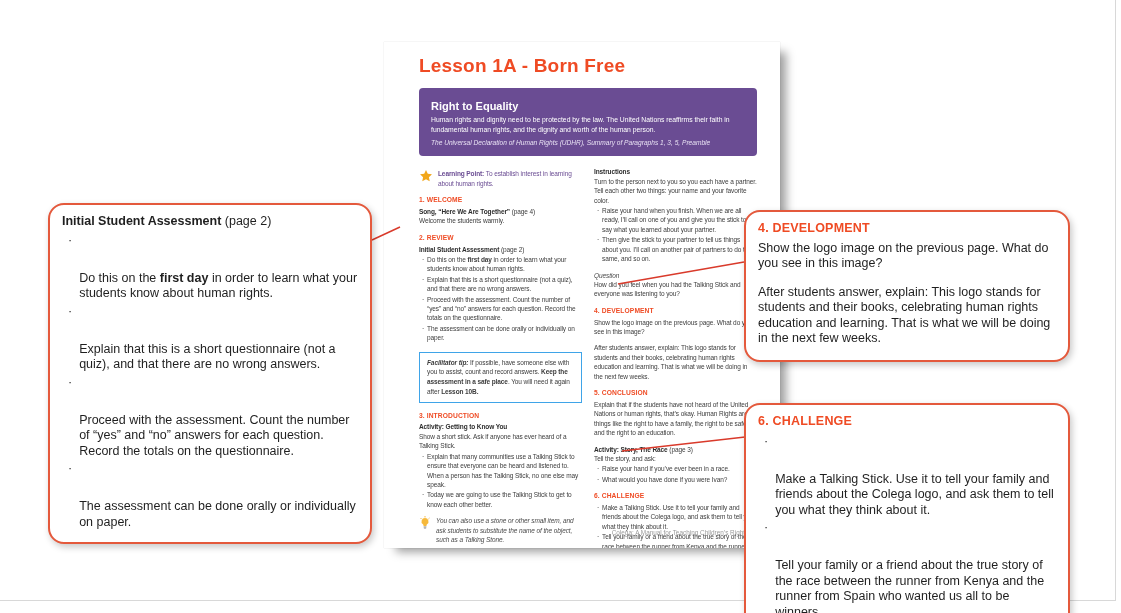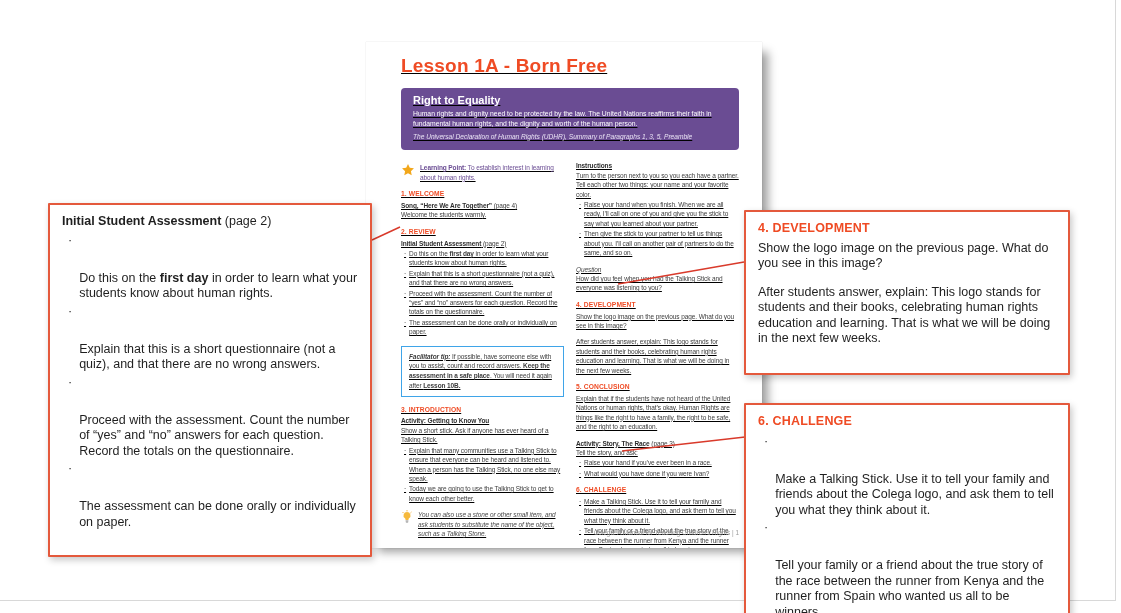--- a/index.html
+++ b/index.html
@@ -14,9 +14,9 @@
 
   
   .doc-page{
-    position:absolute;left:366px;top:42px;width:396px;height:506px;background:#fff;
+    position:absolute;left:384px;top:42px;width:396px;height:506px;background:#fff;
     box-shadow:0 0 1px rgba(0,0,0,.2), 9px 7px 9px -3px rgba(0,0,0,.38);
-    padding:13px 23px 0 35px;box-sizing:border-box;overflow:hidden;z-index:1;text-decoration:underline;
+    padding:13px 23px 0 35px;box-sizing:border-box;overflow:hidden;z-index:1;
   }
   .page-title{font-size:19px;font-weight:700;color:#EF4B24;margin:0 0 11px;letter-spacing:.2px;}
   .purple-box{background:#6A4C93;border-radius:4px;padding:6px 12px 10px;color:#fff;margin-bottom:11px;}

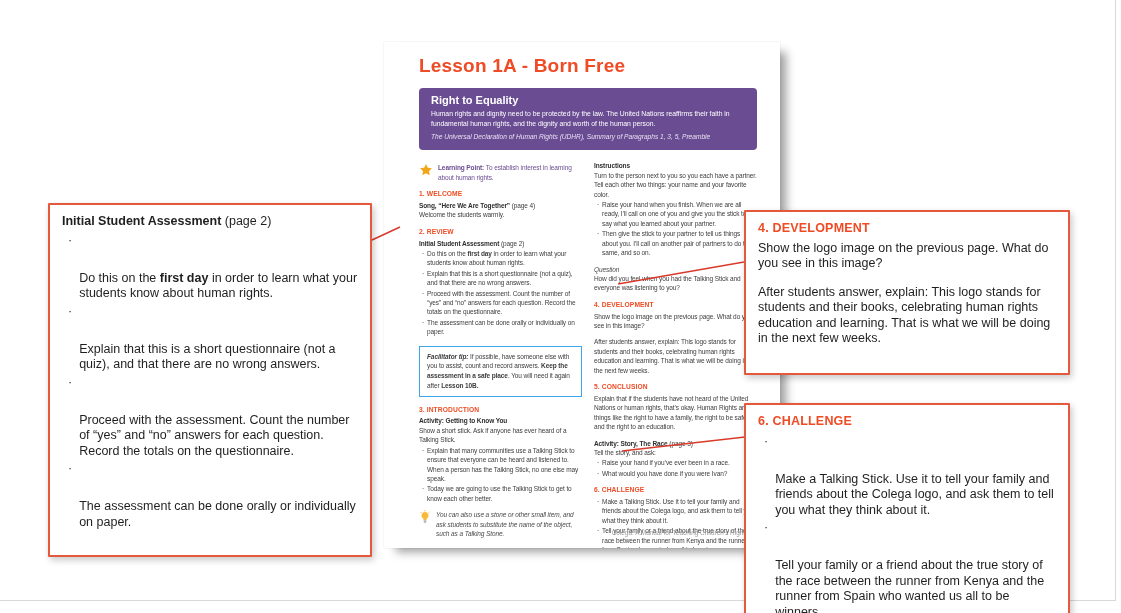--- a/index.html
+++ b/index.html
@@ -19,7 +19,7 @@
     padding:13px 23px 0 35px;box-sizing:border-box;overflow:hidden;z-index:1;
   }
   .page-title{font-size:19px;font-weight:700;color:#EF4B24;margin:0 0 11px;letter-spacing:.2px;}
-  .purple-box{background:#6A4C93;border-radius:4px;padding:6px 12px 10px;color:#fff;margin-bottom:11px;}
+  .purple-box{background:#6A4C93;border-radius:4px;padding:12px 12px 10px;color:#fff;margin-bottom:11px;}
   .pb-title{font-size:11px;font-weight:700;margin-bottom:3px;}
   .pb-body{font-size:6.8px;line-height:1.5;}
   .pb-cite{font-size:6.6px;font-style:italic;margin-top:4px;color:#e9e2f4;}

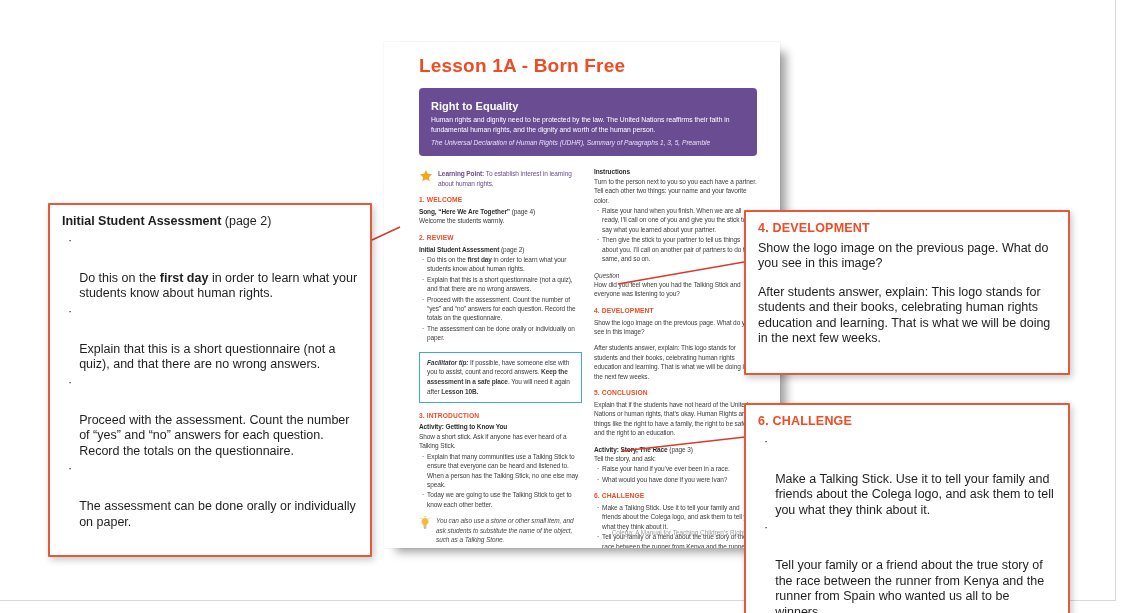--- a/index.html
+++ b/index.html
@@ -42,8 +42,8 @@
 
   
   .callout{
-    position:absolute;background:#fff;border:2px solid #E4593C;border-radius:1px;
-    box-shadow:2px 3px 7px rgba(0,0,0,.22);padding:7px 12px 23px;box-sizing:border-box;
+    position:absolute;background:#fff;border:2px solid #E4593C;border-radius:16px;
+    box-shadow:2px 3px 7px rgba(0,0,0,.22);padding:7px 12px 10px;box-sizing:border-box;
     font-size:12.5px;line-height:1.24;color:#1f1f1f;z-index:4;
   }
   .callout-left{left:48px;top:203px;width:324px;}

